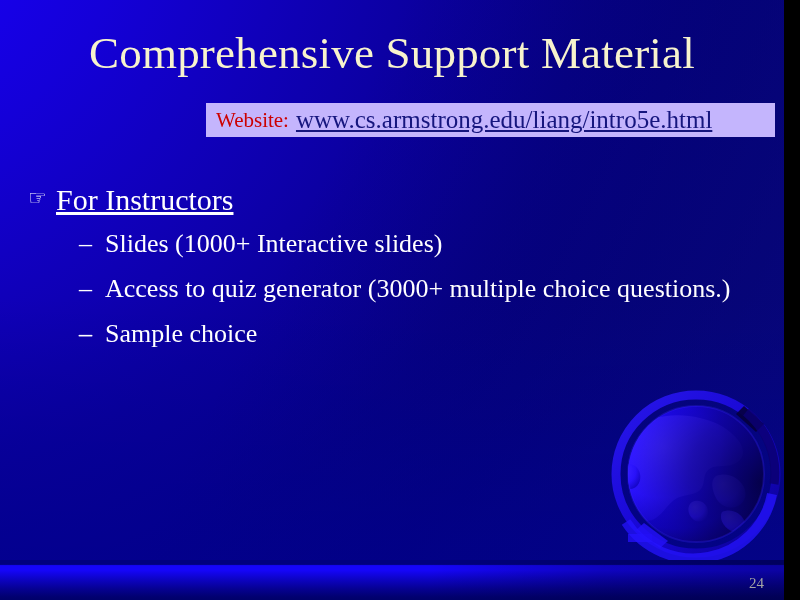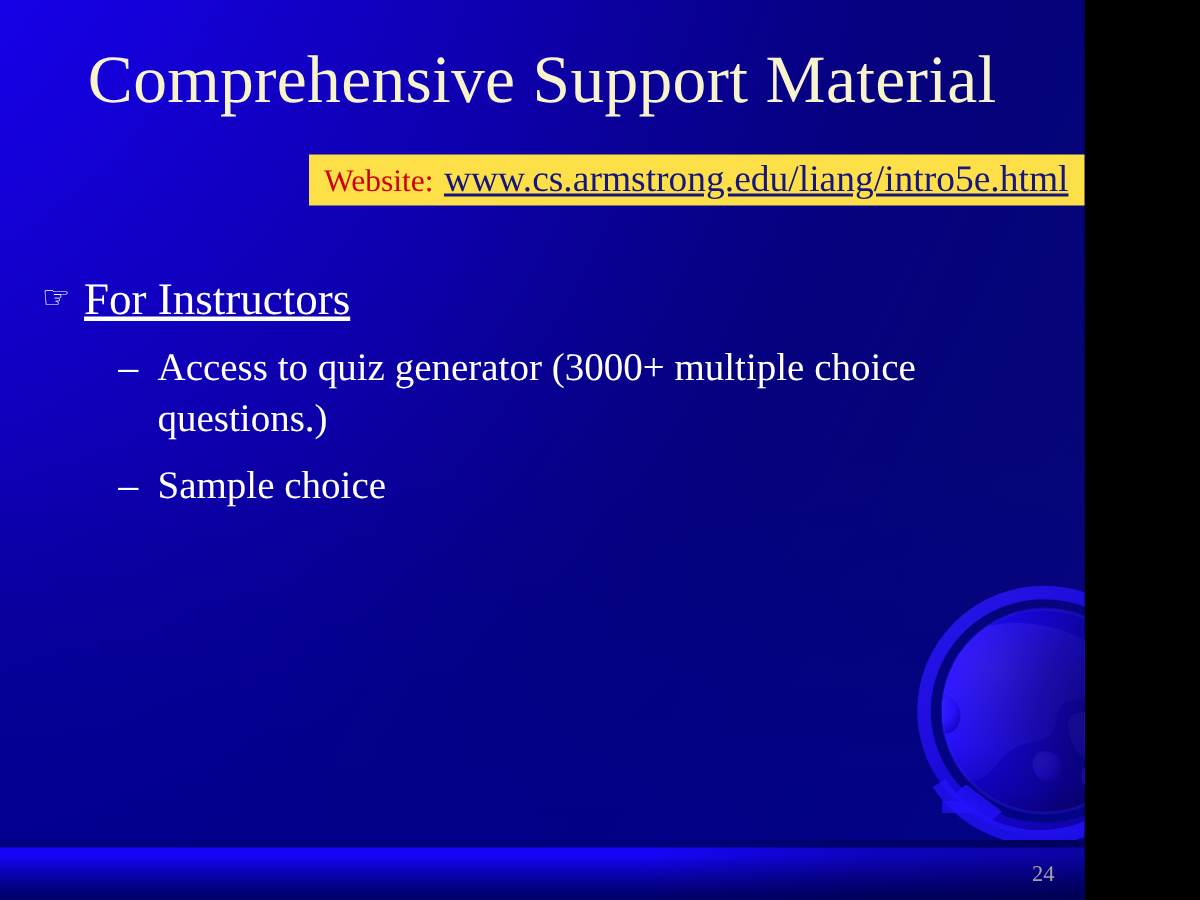--- a/index.html
+++ b/index.html
@@ -10,7 +10,7 @@
   }
   #slide {
     position: relative;
-    width: 723px;
+    width: 784px;
     height: 600px;
     overflow: hidden;
     font-family: "Liberation Serif", "DejaVu Serif", serif;

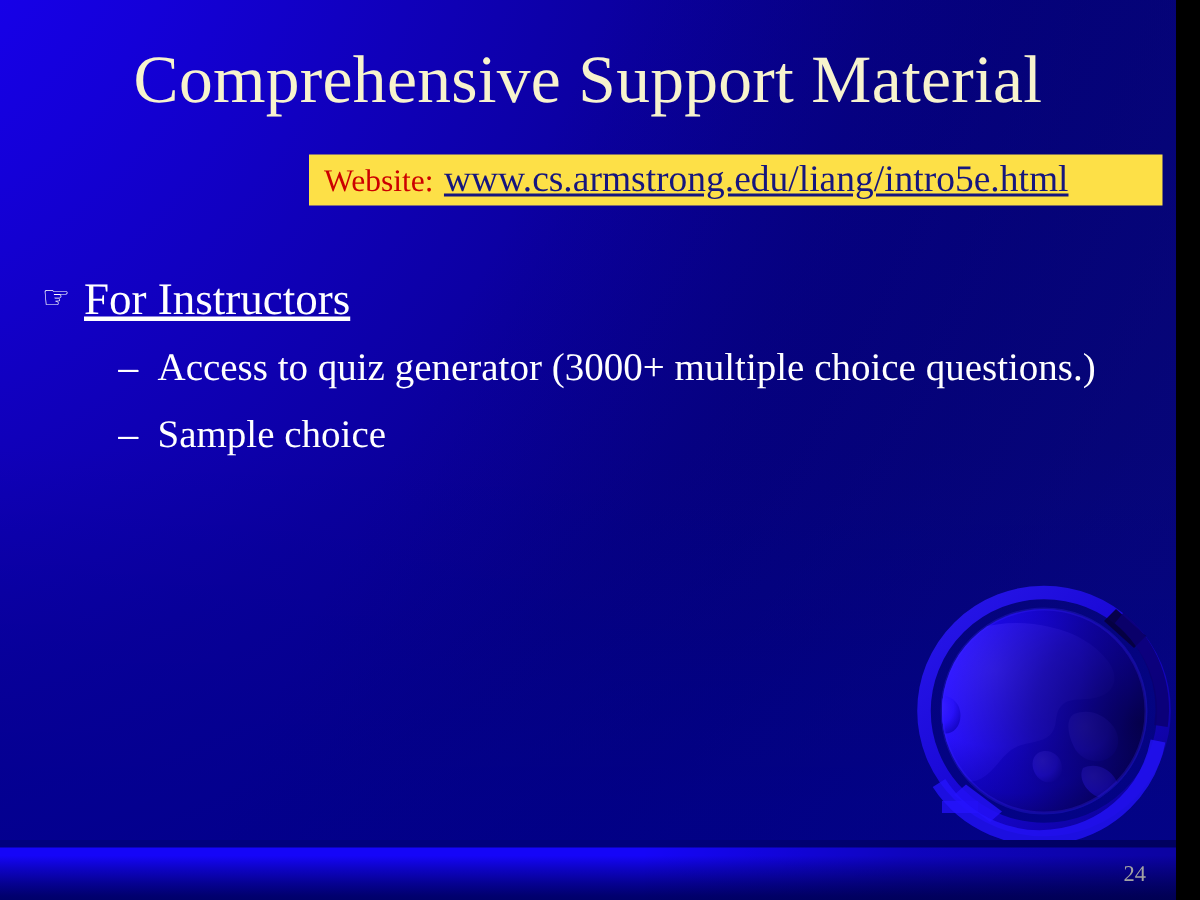--- a/index.html
+++ b/index.html
@@ -110,7 +110,7 @@
     top: 103px;
     width: 569px;
     height: 34px;
-    background: #fde047;
+    background: #c4b5fd;
     box-sizing: border-box;
     display: flex;
     align-items: center;

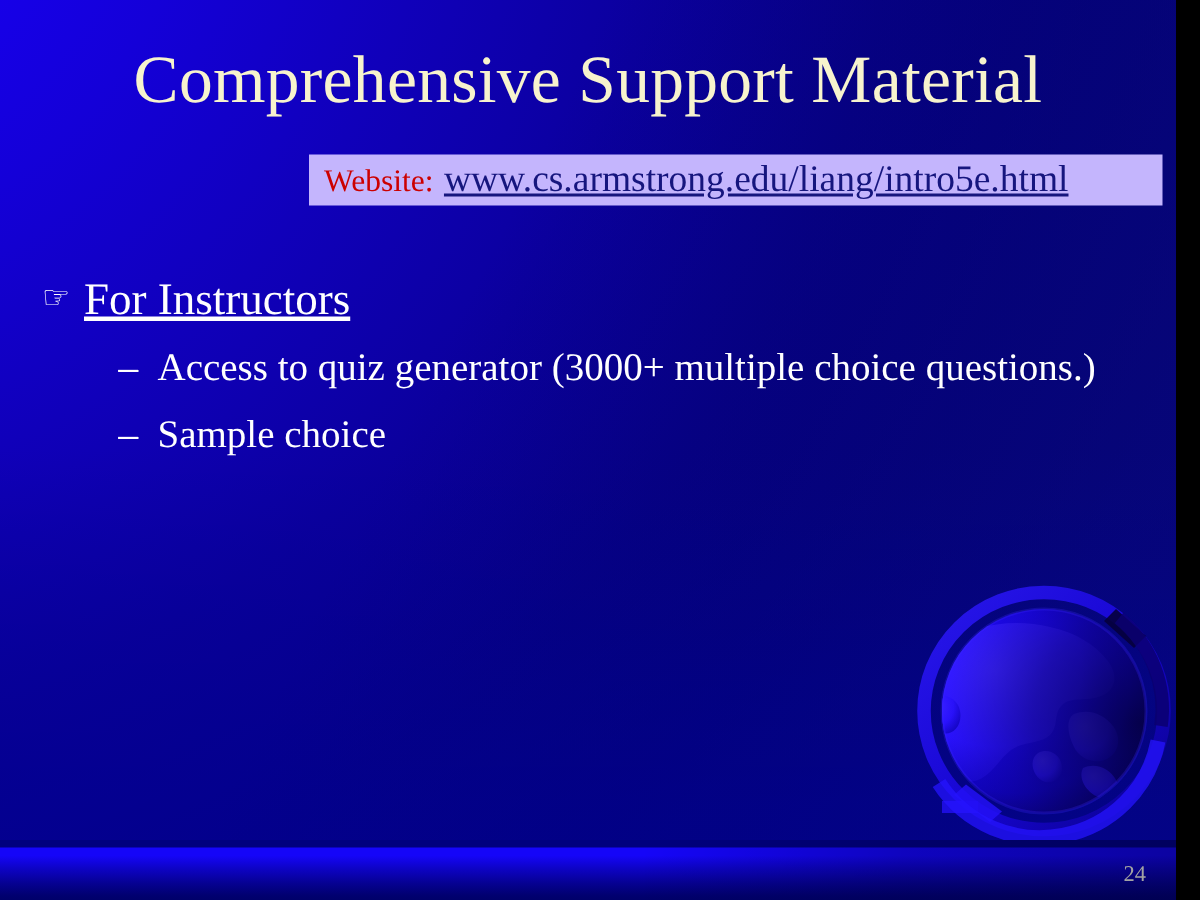--- a/index.html
+++ b/index.html
@@ -278,6 +278,7 @@
     <ul class="sub-list">
       <li class="bullet-l2">
         <span class="dash">–</span>
+        <span>Slides (1000+ Interactive slides)</span>
       </li>
       <li class="bullet-l2">
         <span class="dash">–</span>

